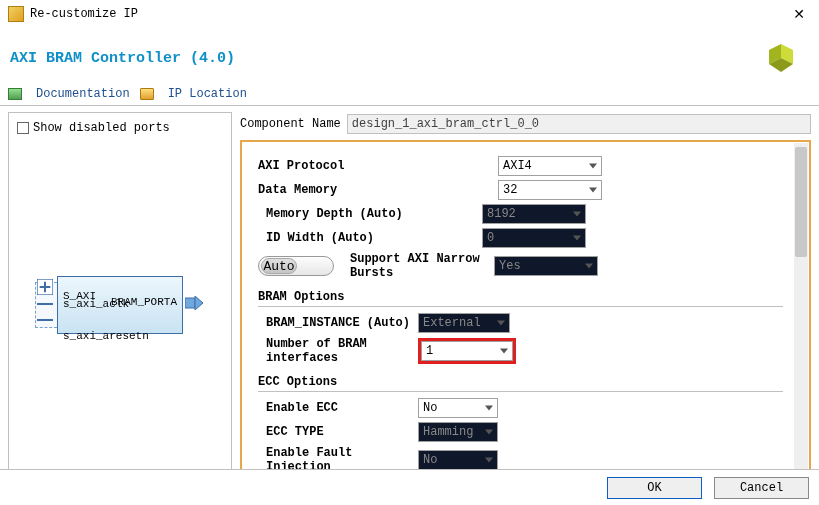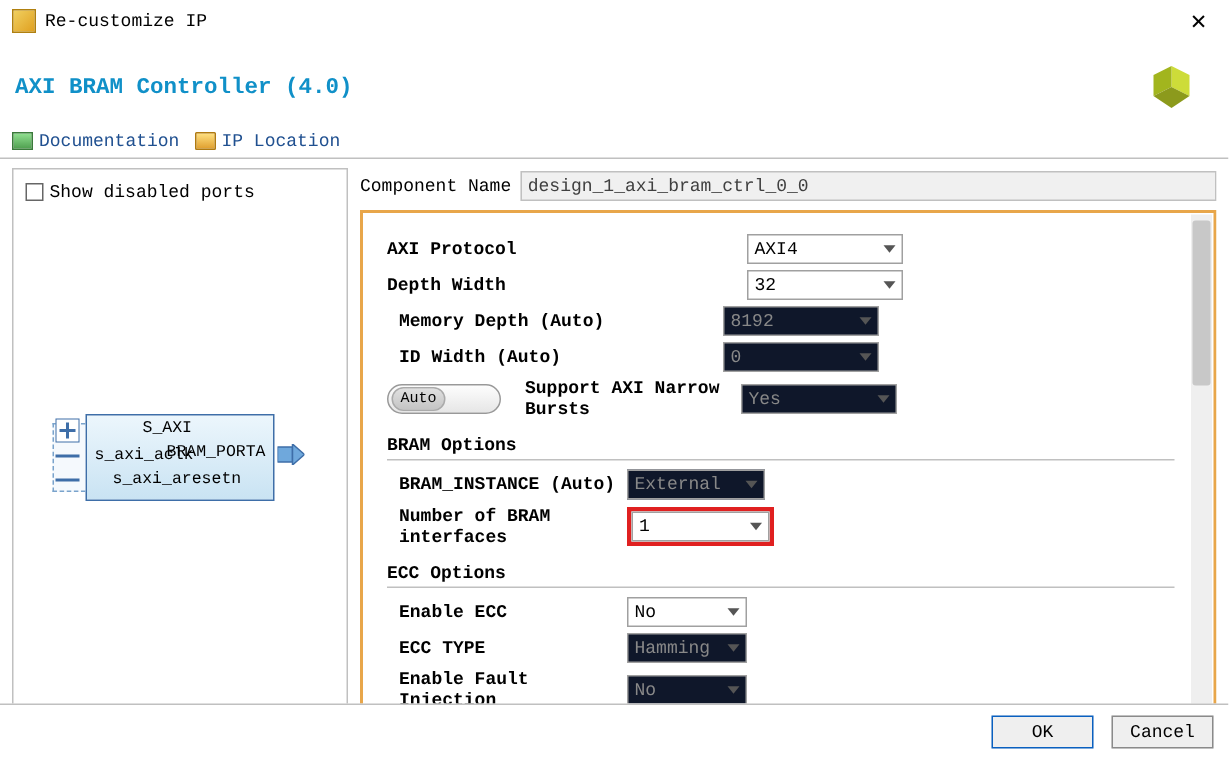--- a/index.html
+++ b/index.html
@@ -62,7 +62,7 @@
     color: #205090;
   }
   .toolbar .tb-item {
-    display: flex; align-items: center; gap: 4px;
+    display: flex; align-items: center; gap: 14px;
     cursor: pointer;
   }
   .tb-icon {

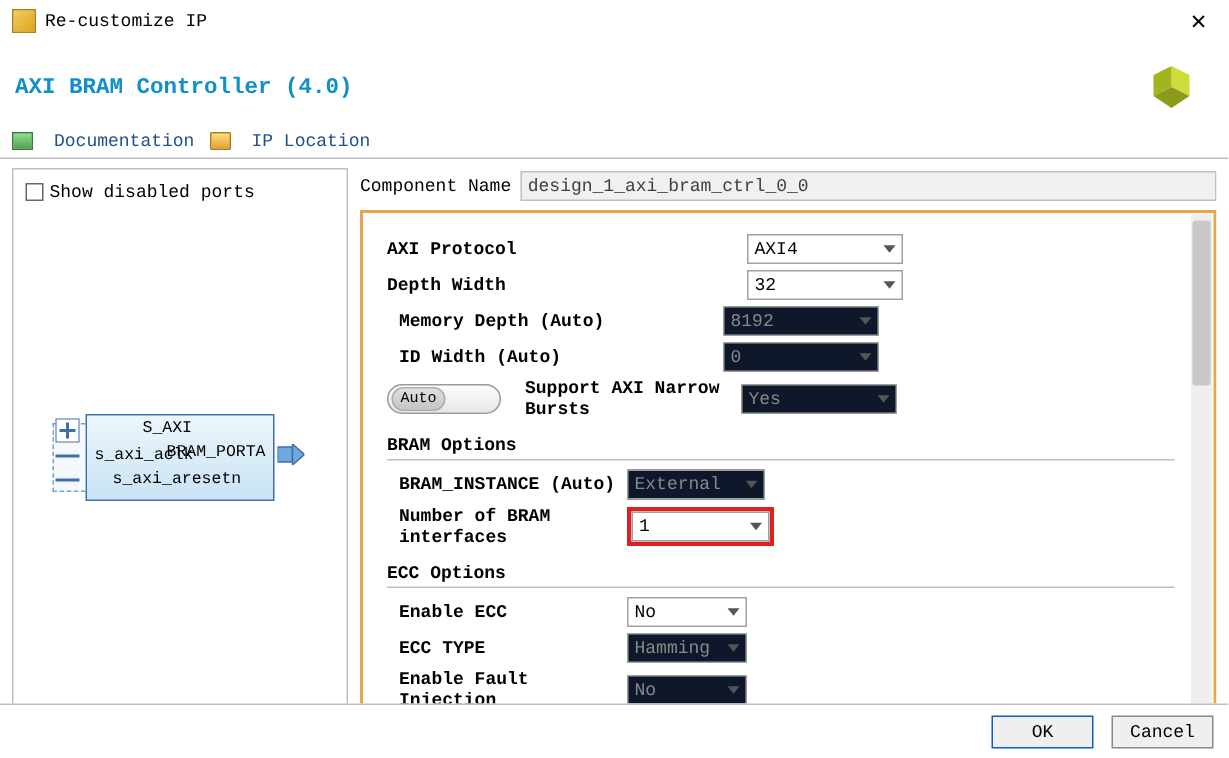--- a/index.html
+++ b/index.html
@@ -343,7 +343,7 @@
         </div>
       </div>
       <div class="cfg-row">
-        <span class="lbl">Depth Width</span>
+        <span class="lbl">Data Memory</span>
         <div class="sel">
           <span>32</span>
           <span class="caret"></span>

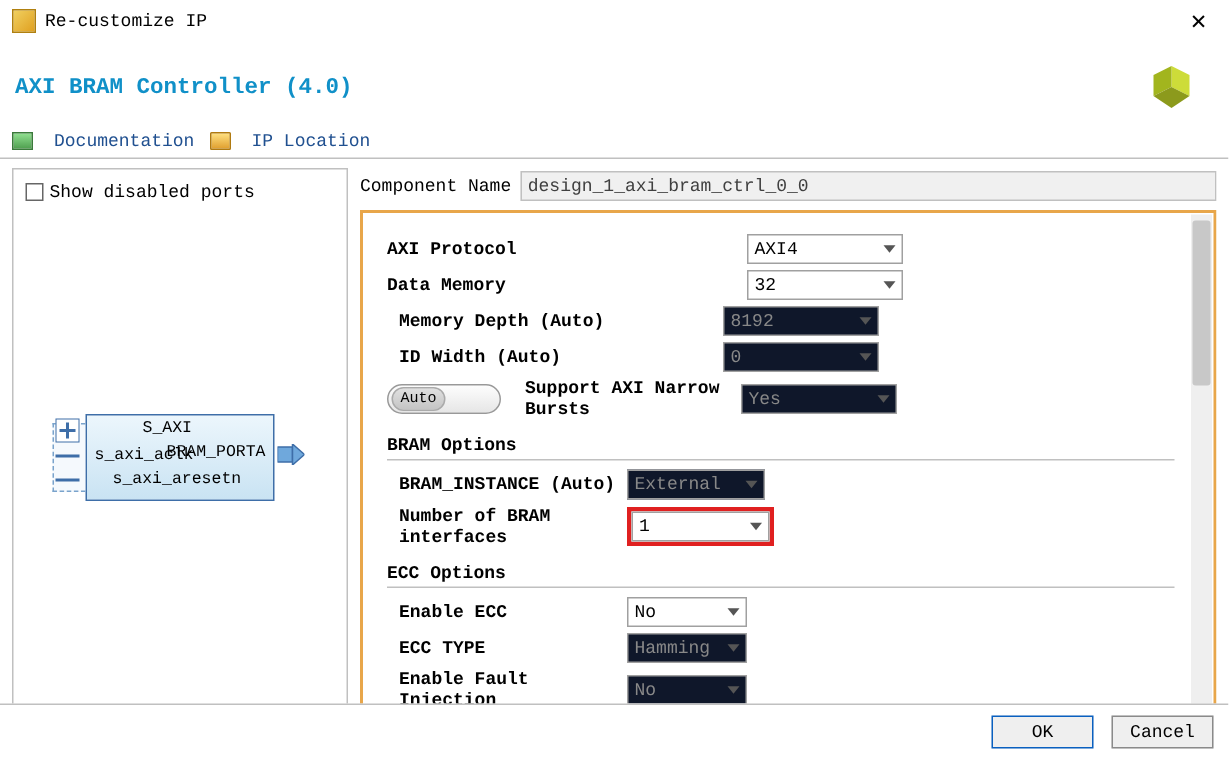--- a/index.html
+++ b/index.html
@@ -223,7 +223,7 @@
     width:36px;height:16px;border-radius:8px;
     background:linear-gradient(#e0e0e0,#c4c4c4);
     border:1px solid #aaa;
-    font-size:10px;
+    font-size:13px;
     display:flex;align-items:center;justify-content:center;
   }
   .section-header {

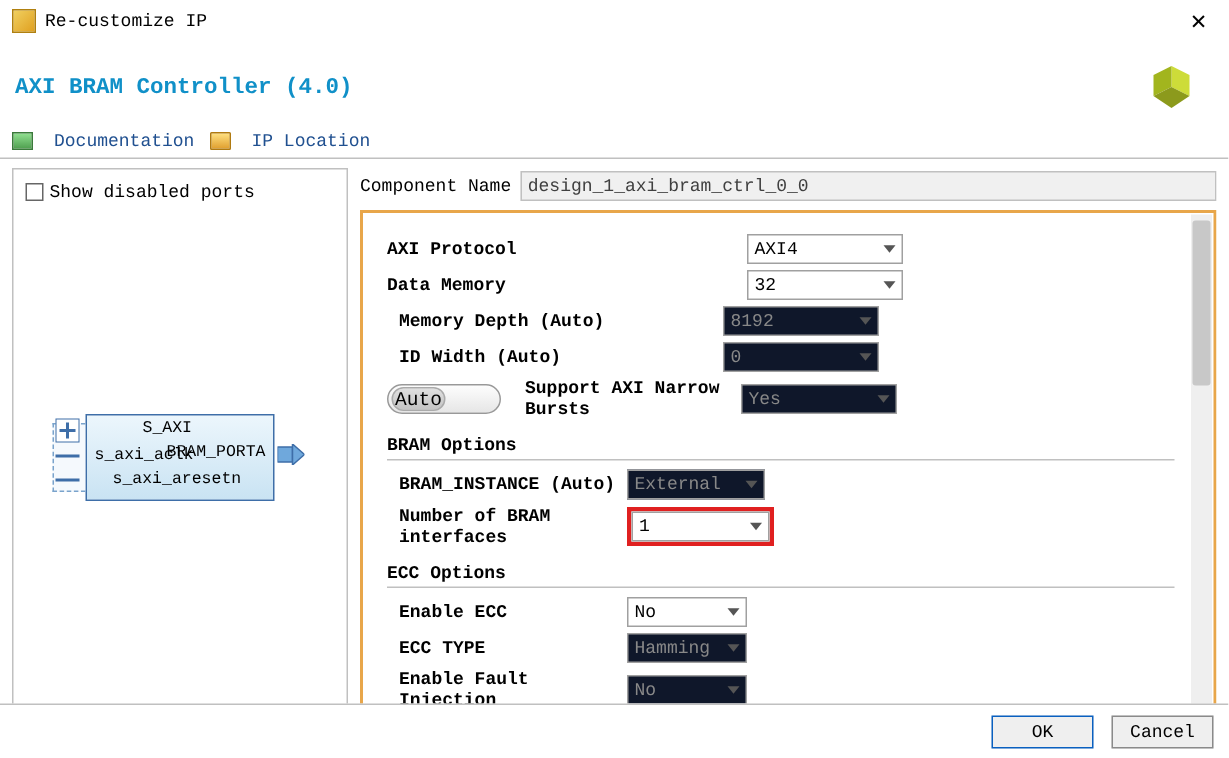--- a/index.html
+++ b/index.html
@@ -126,7 +126,7 @@
     font-size: 11px;
     white-space: nowrap;
   }
-  .pin.left1 { left: 28px; top: 10px; margin-left: 32px; }
+  .pin.left1 { left: 28px; top: 20px; }
   .pin.left2 { left: 28px; top: 28px; }
   .pin.left3 { left: 28px; top: 44px; margin-left: 12px; }
   .pin.right1 { right: 28px; top: 26px; text-align:right; }

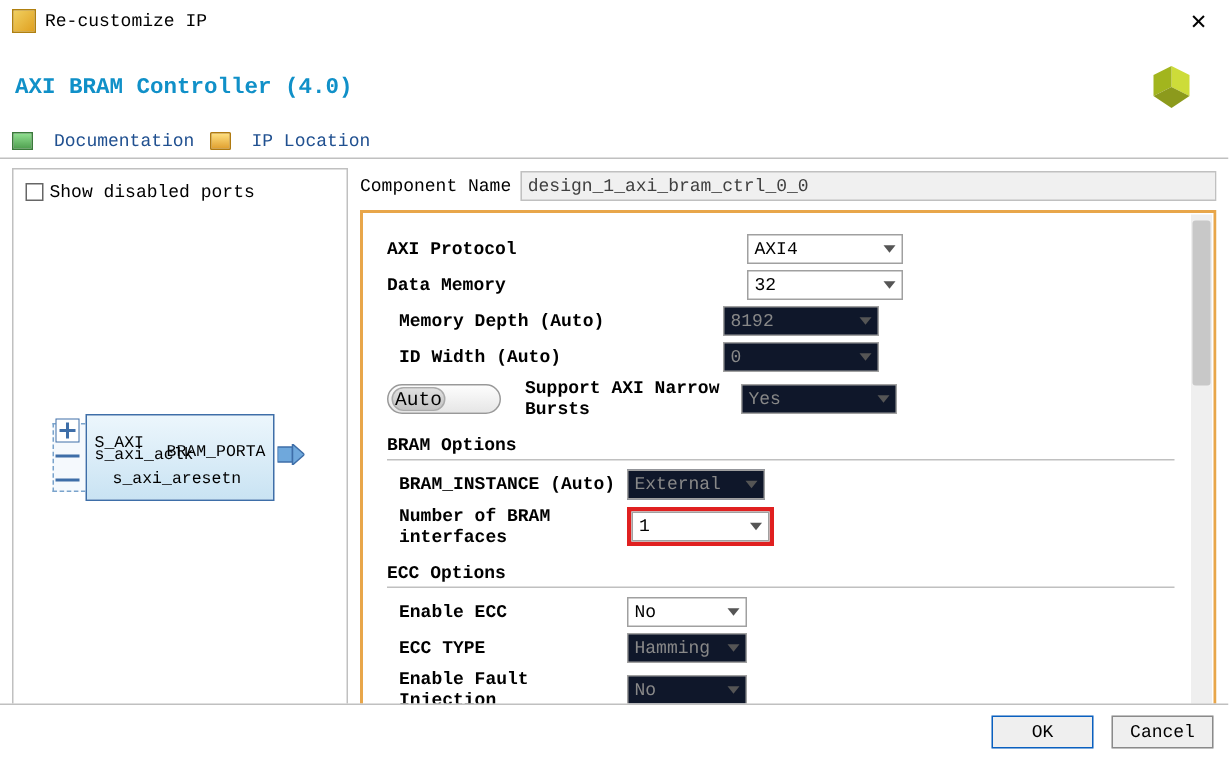--- a/index.html
+++ b/index.html
@@ -128,7 +128,7 @@
   }
   .pin.left1 { left: 28px; top: 20px; }
   .pin.left2 { left: 28px; top: 28px; }
-  .pin.left3 { left: 28px; top: 44px; margin-left: 12px; }
+  .pin.left3 { left: 28px; top: 60px; }
   .pin.right1 { right: 28px; top: 26px; text-align:right; }
   .port-arrow-r {
     position:absolute;

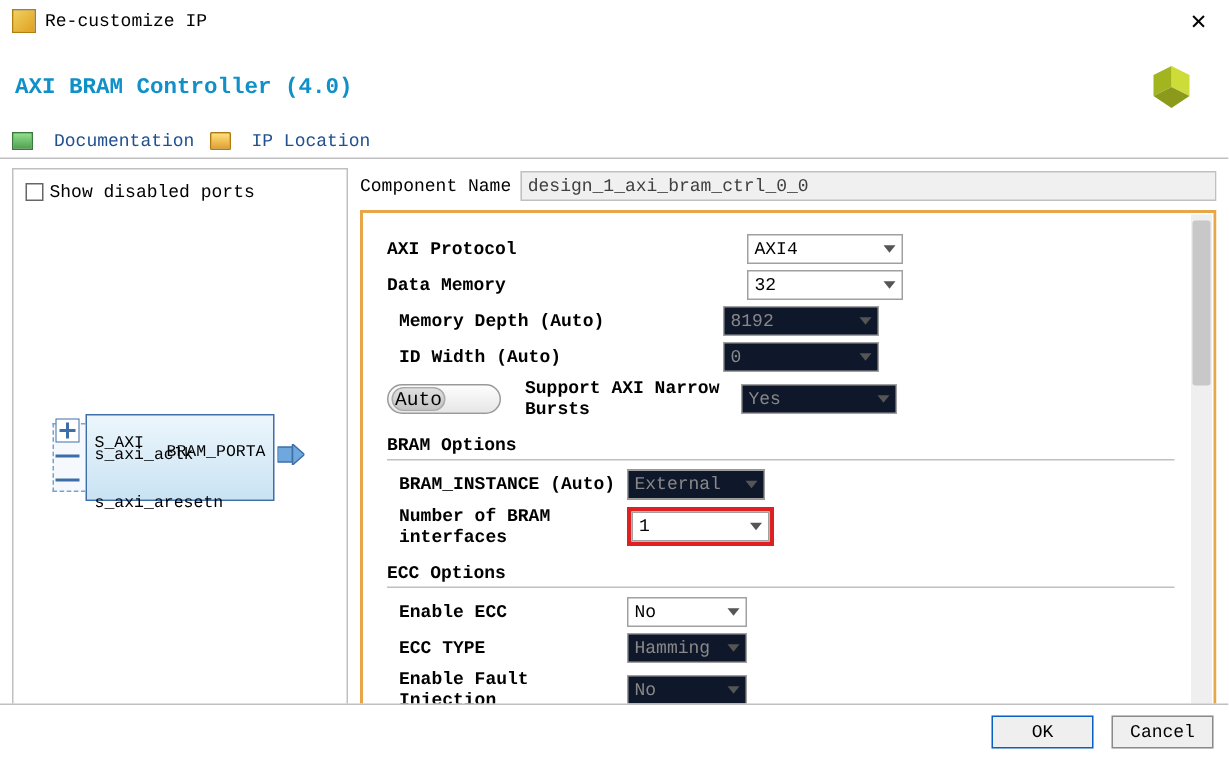--- a/index.html
+++ b/index.html
@@ -248,7 +248,7 @@
     background: #fff;
   }
   .btn {
-    width: 68px;
+    width: 95px;
     height: 22px;
     border: 1px solid #8a8a8a;
     background: #efefef;

